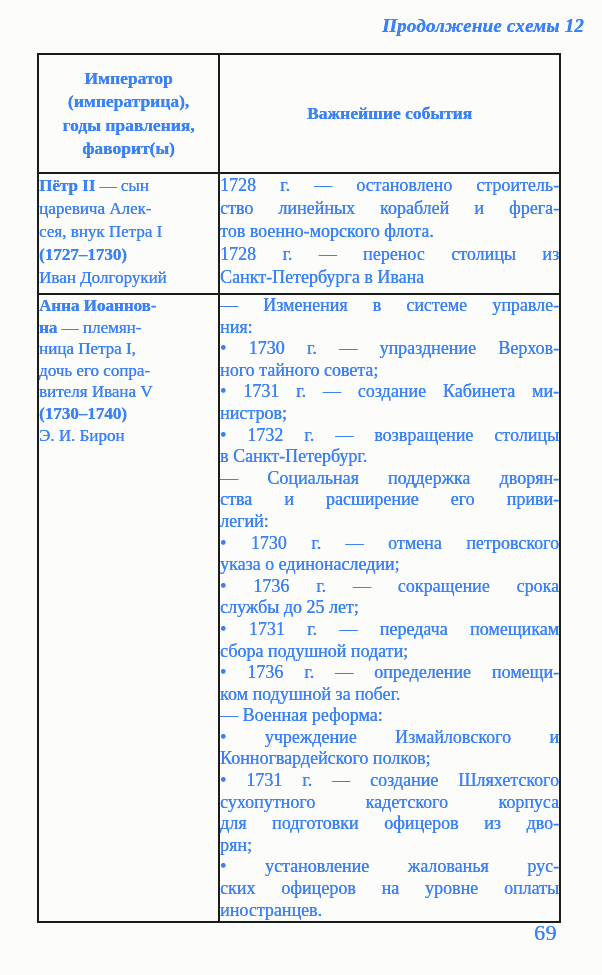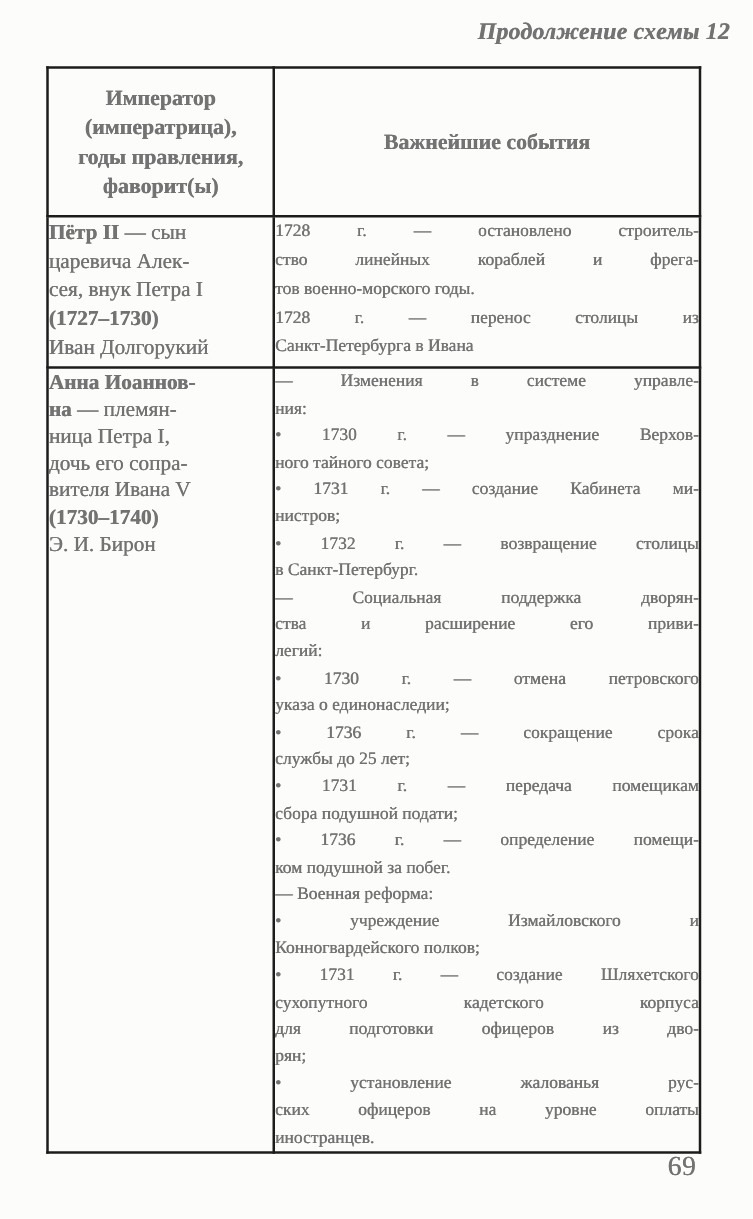--- a/index.html
+++ b/index.html
@@ -9,7 +9,7 @@
     height: 975px;
     background: #fcfcfa;
     font-family: "Liberation Serif", "DejaVu Serif", serif;
-    color: #737373;
+    color: #3b82f6;
     overflow: hidden;
     text-shadow: 0.3px 0 0 currentColor; 
   }

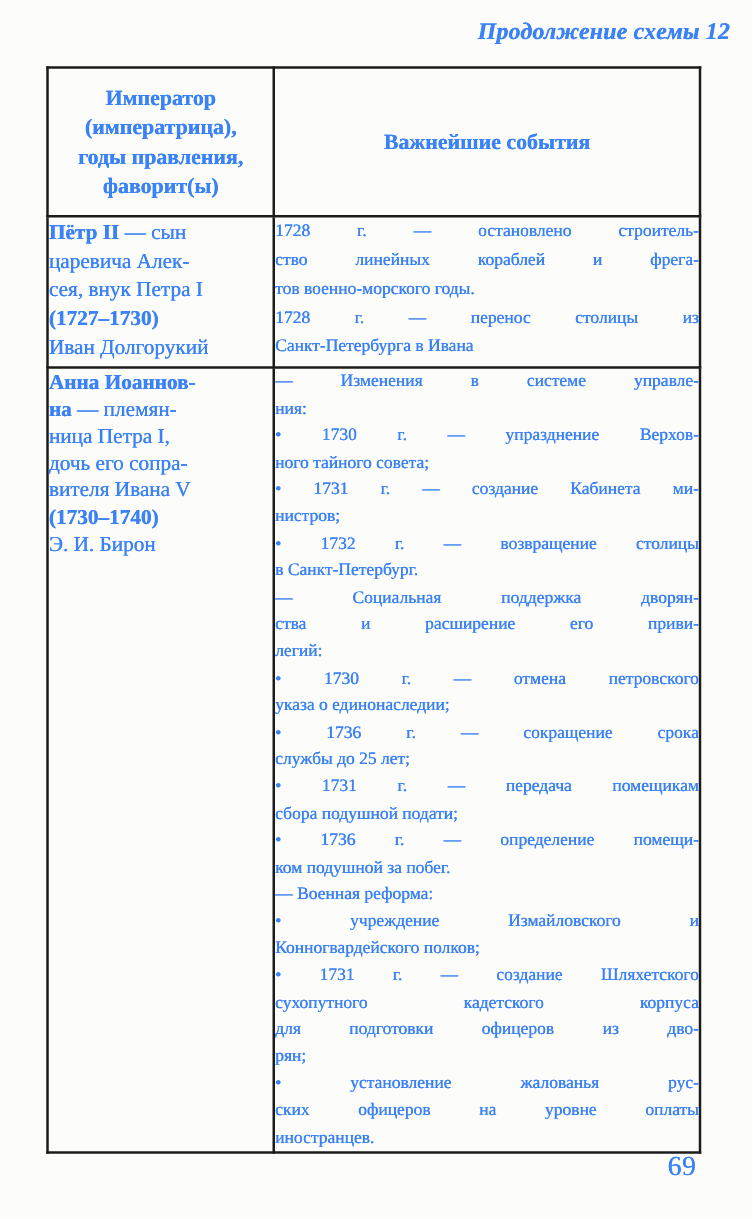--- a/index.html
+++ b/index.html
@@ -47,7 +47,7 @@
   .hline { line-height: 23.2px; }
   tbody tr.row-0 { height: 121px; }
   .ruler-cell { padding: 6px 6px 0 12px; font-size: 17px; }
-  .events-cell { padding: 6px 8px 0 9px; font-size: 14px; }
+  .events-cell { padding: 6px 8px 0 9px; font-size: 18px; }
   .row-0 .rline, .row-0 .eline { line-height: 23px; }
   .row-1 .rline, .row-1 .eline { line-height: 21.6px; }
   .rline { white-space: nowrap; }

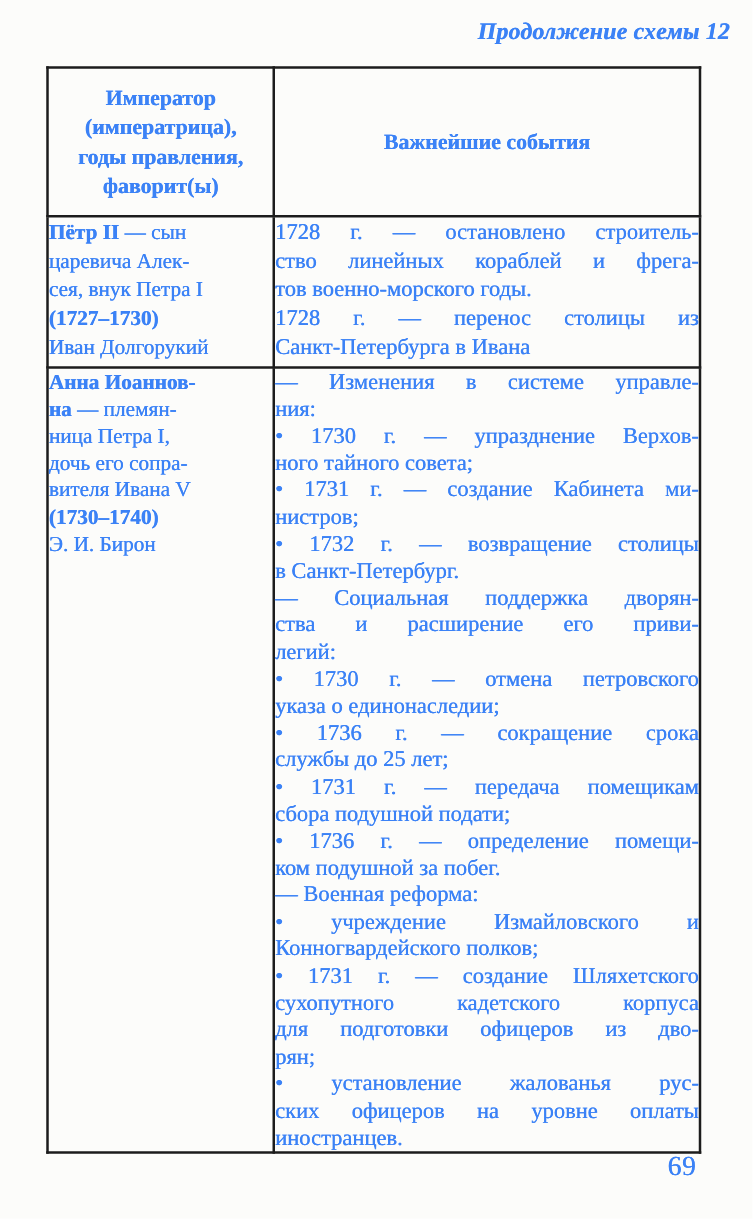--- a/index.html
+++ b/index.html
@@ -101,7 +101,7 @@
           <td class="events-cell">
             <div class="eline j">1728 г. — остановлено строитель-</div>
             <div class="eline j">ство линейных кораблей и фрега-</div>
-            <div class="eline">тов военно-морского годы.</div>
+            <div class="eline">тов военно-морского флота.</div>
             <div class="eline j">1728 г. — перенос столицы из</div>
             <div class="eline">Санкт-Петербурга в Ивана</div>
           </td>

